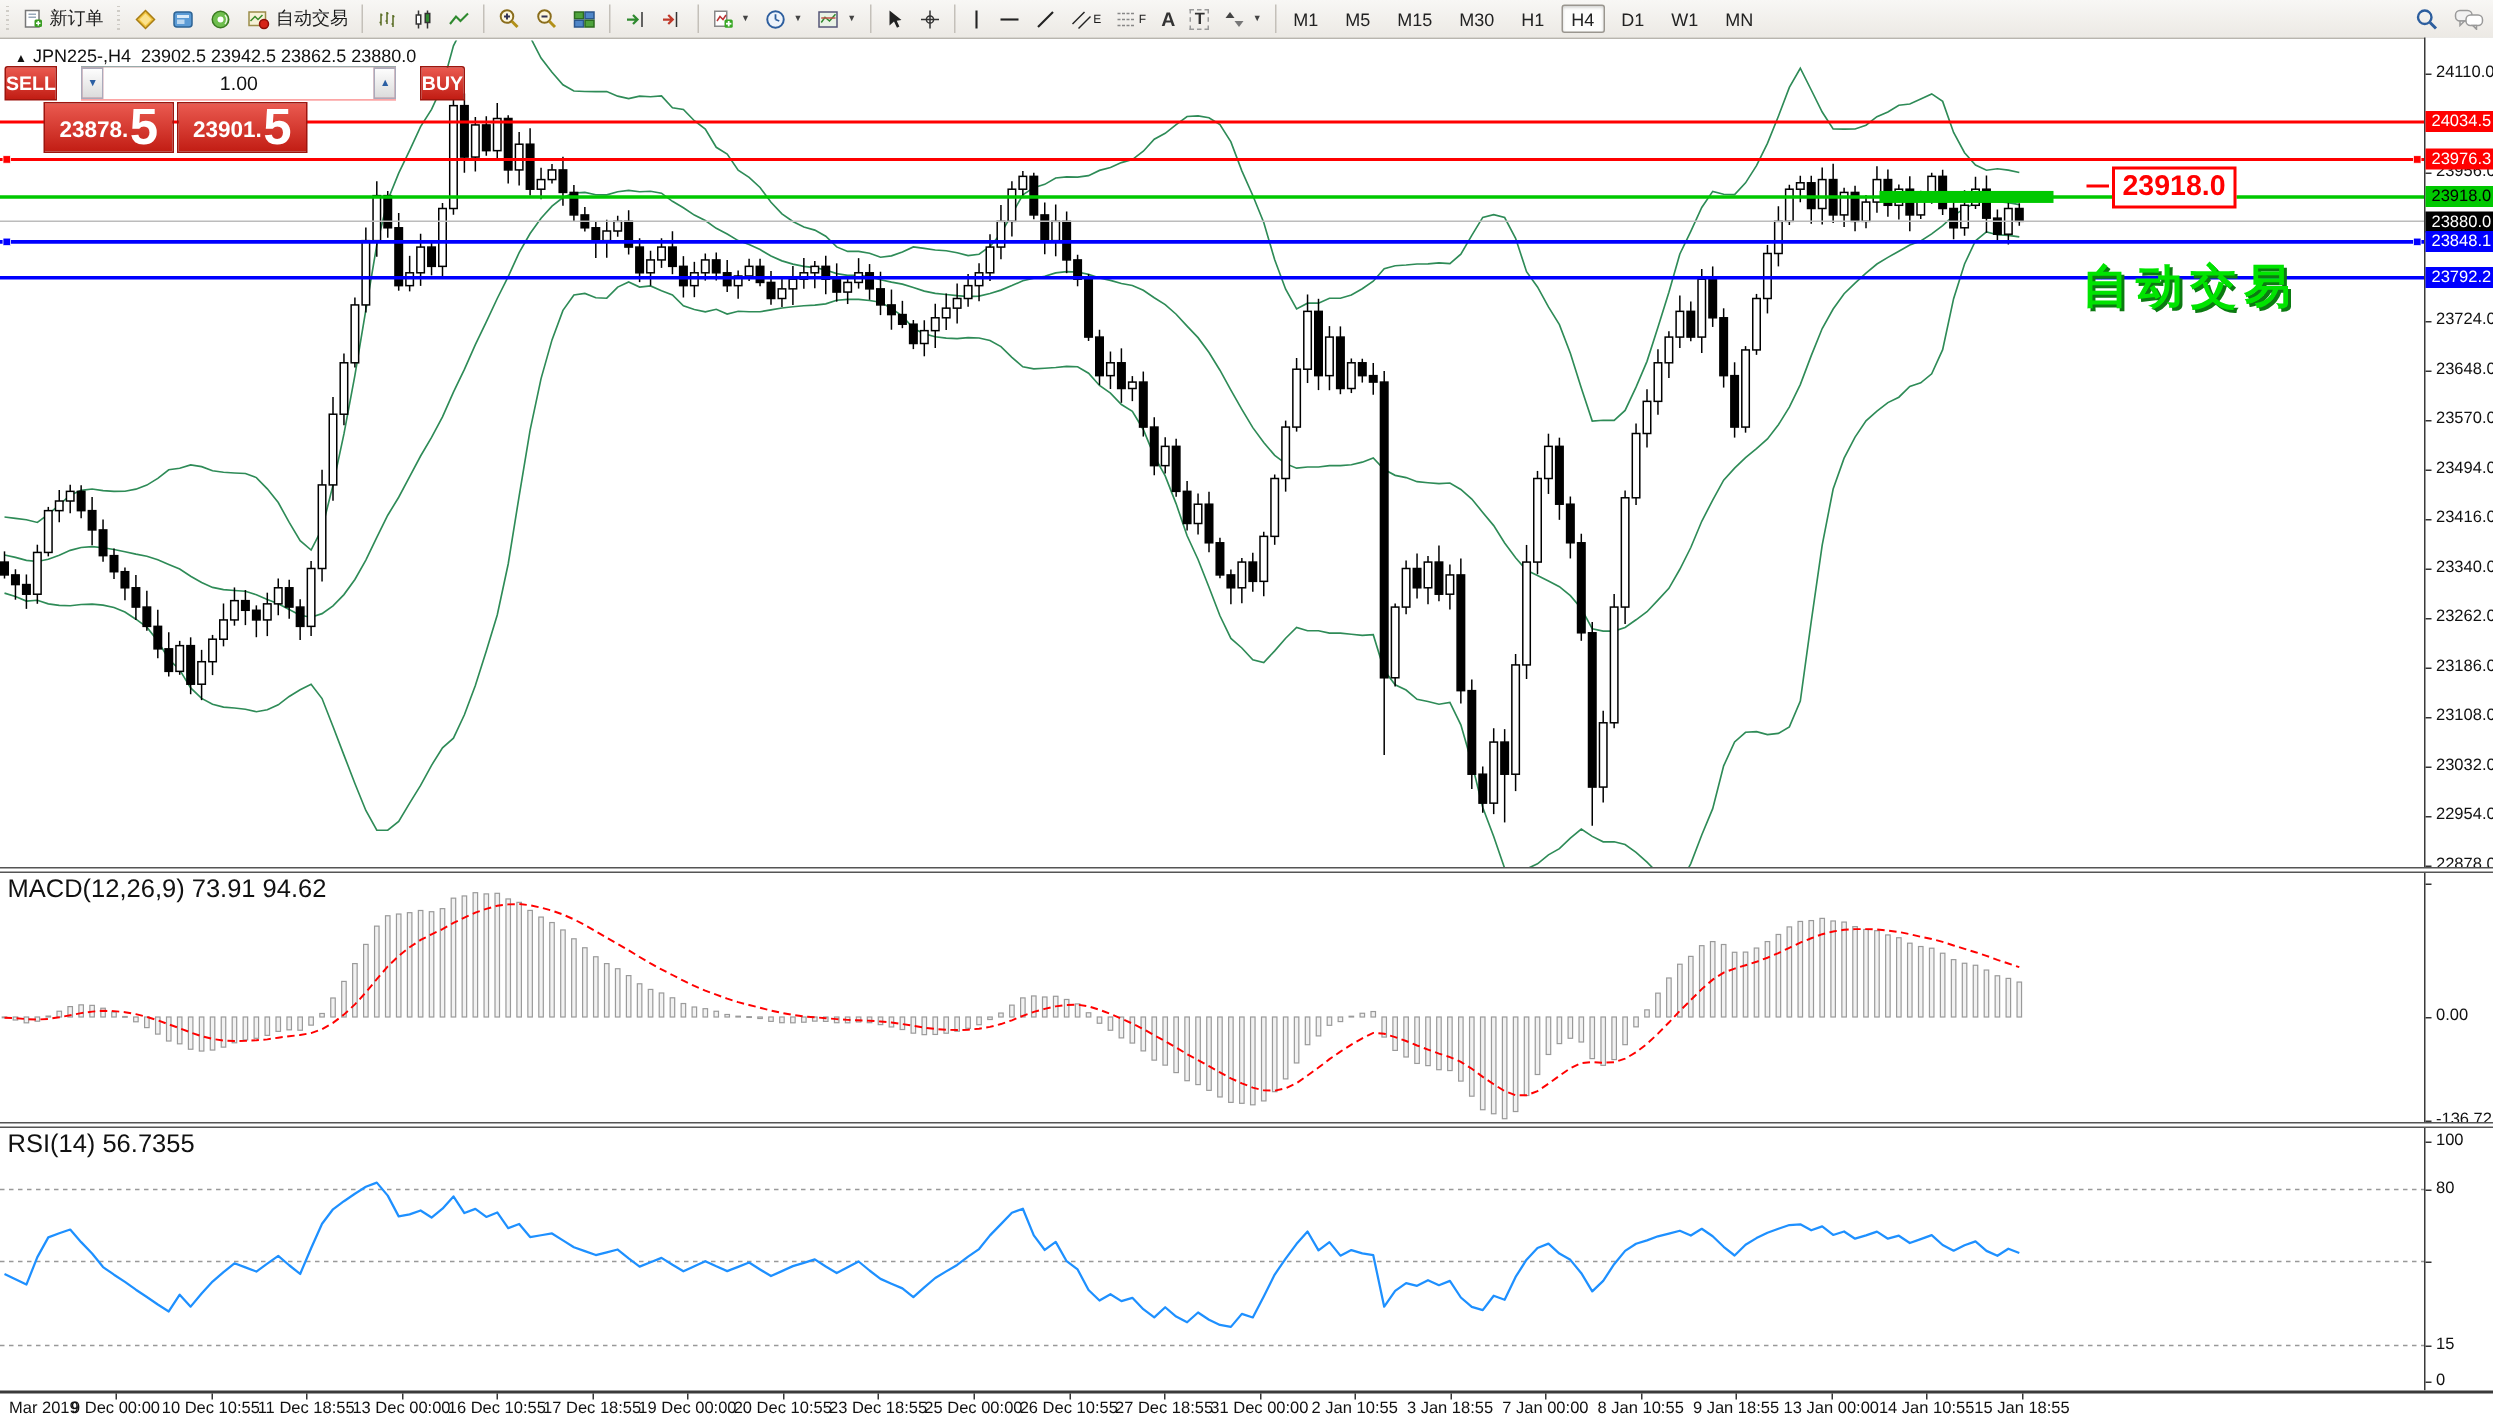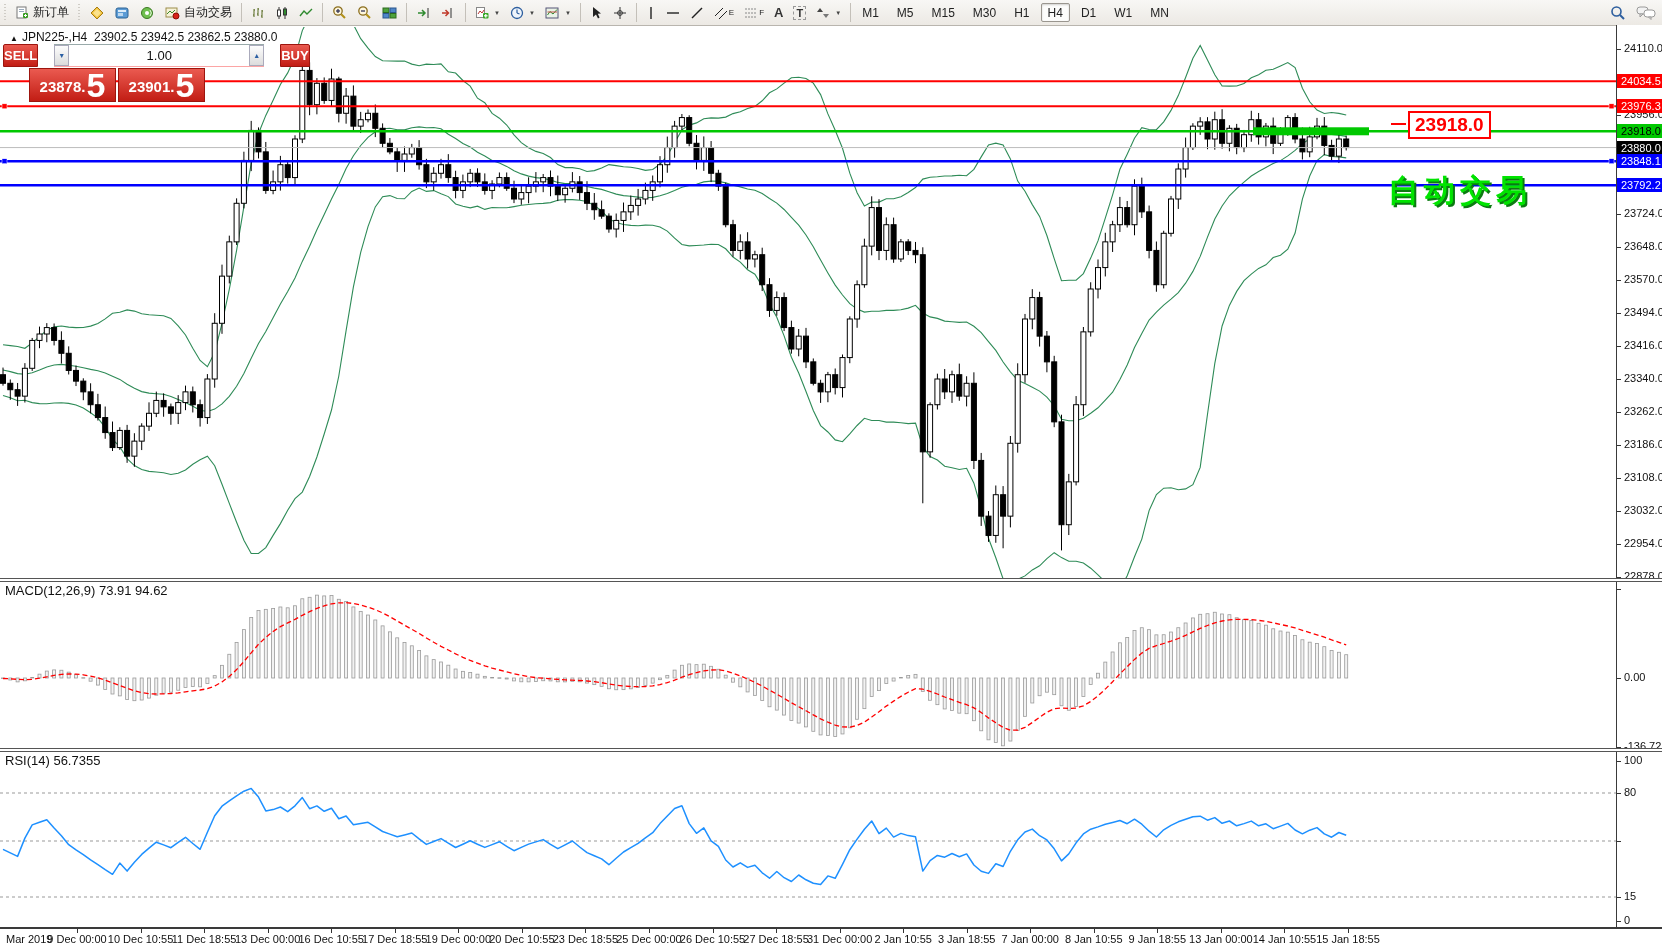--- a/index.html
+++ b/index.html
@@ -48,7 +48,7 @@
   .tlabel{position:absolute;top:4px;font-size:11px;color:#111;transform:translateX(-50%);white-space:nowrap;}
   .tlabel.first{transform:none;}
   .ttick{position:absolute;top:0;width:1px;height:4px;background:#333;}
-  .ind-label{position:absolute;font-size:13px;color:#111;z-index:30;}
+  .ind-label{position:absolute;font-size:17px;color:#111;z-index:30;}
   svg.layer{position:absolute;left:0;top:0;z-index:10;}
   
   .callout{position:absolute;left:1408px;top:111px;border:2px solid #ff0000;background:#fff;color:#f00;

